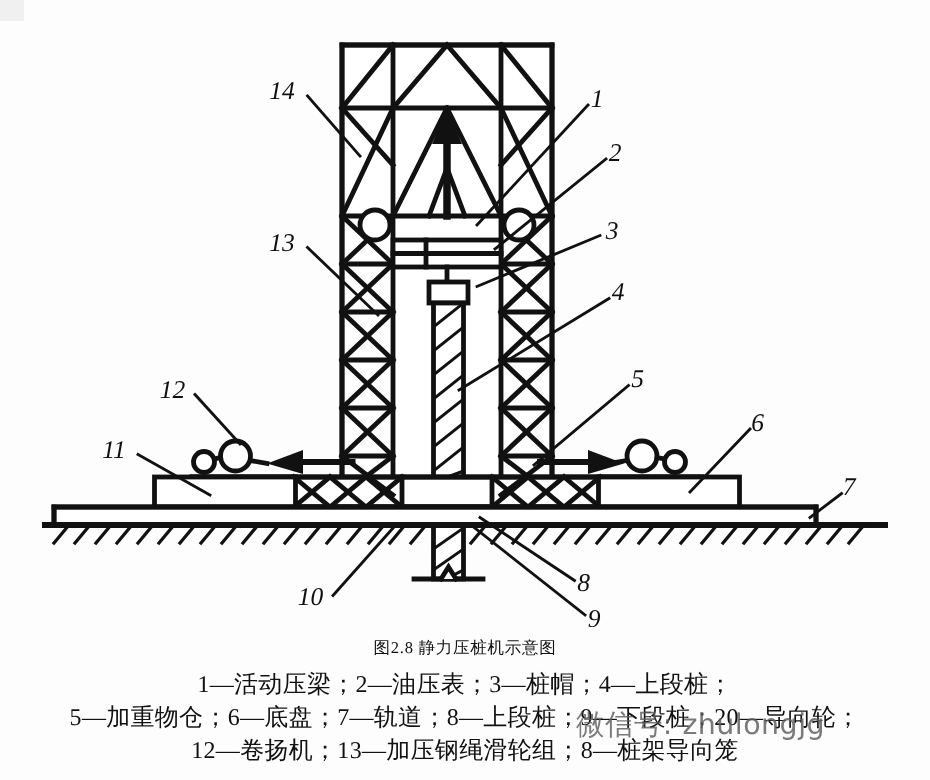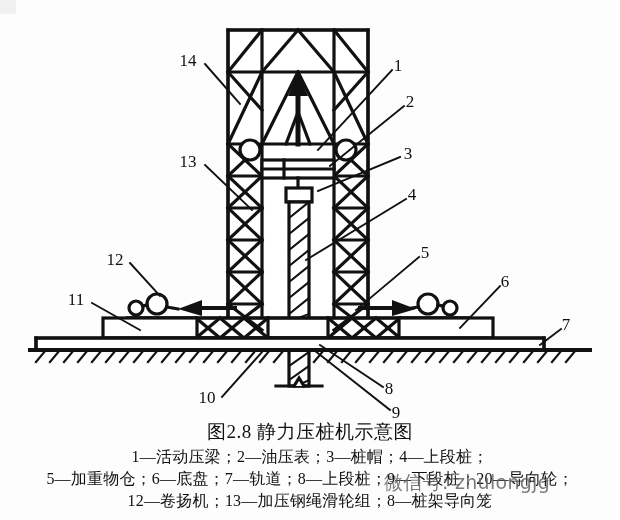--- a/index.html
+++ b/index.html
@@ -20,6 +20,7 @@
     left: 0; top: 0;
     width: 620px;
     height: 418px;
+    font-style: italic;
   }
   #figure-svg {
     display: block;

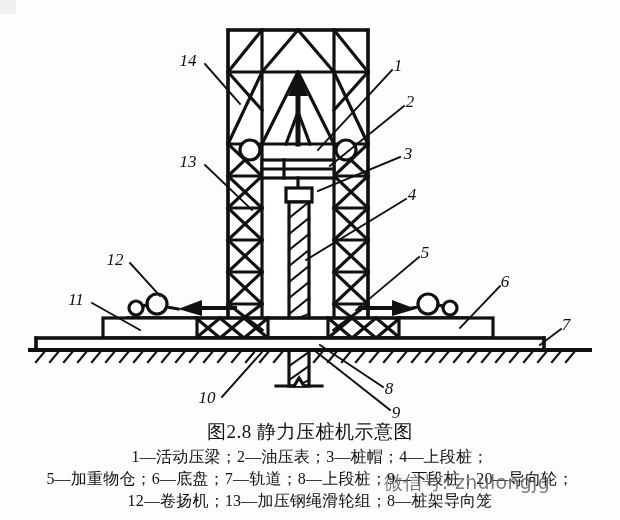--- a/index.html
+++ b/index.html
@@ -36,7 +36,7 @@
     color: #111111;
   }
   .cap-title {
-    font-size: 19px;
+    font-size: 11px;
     letter-spacing: 0.5px;
     line-height: 24px;
     margin-bottom: 2px;

